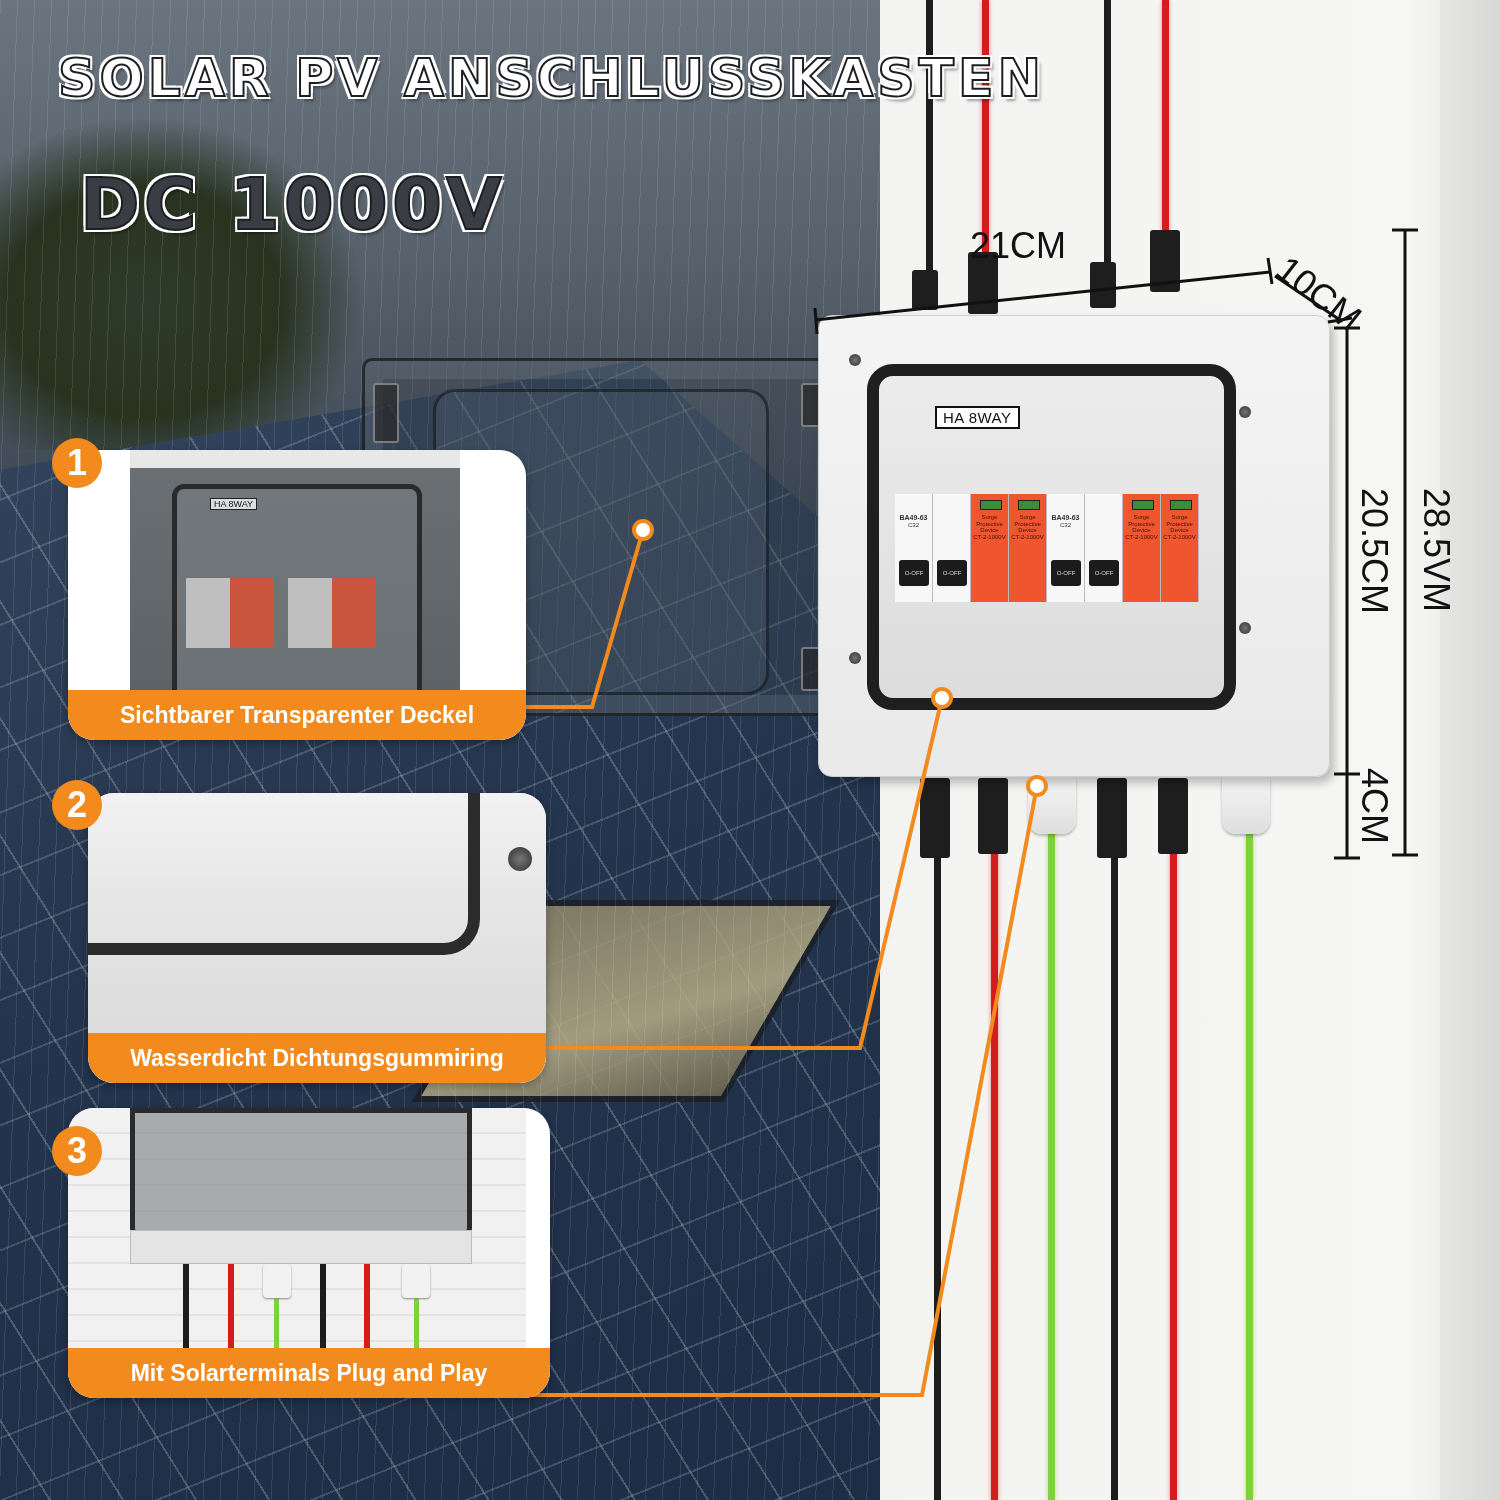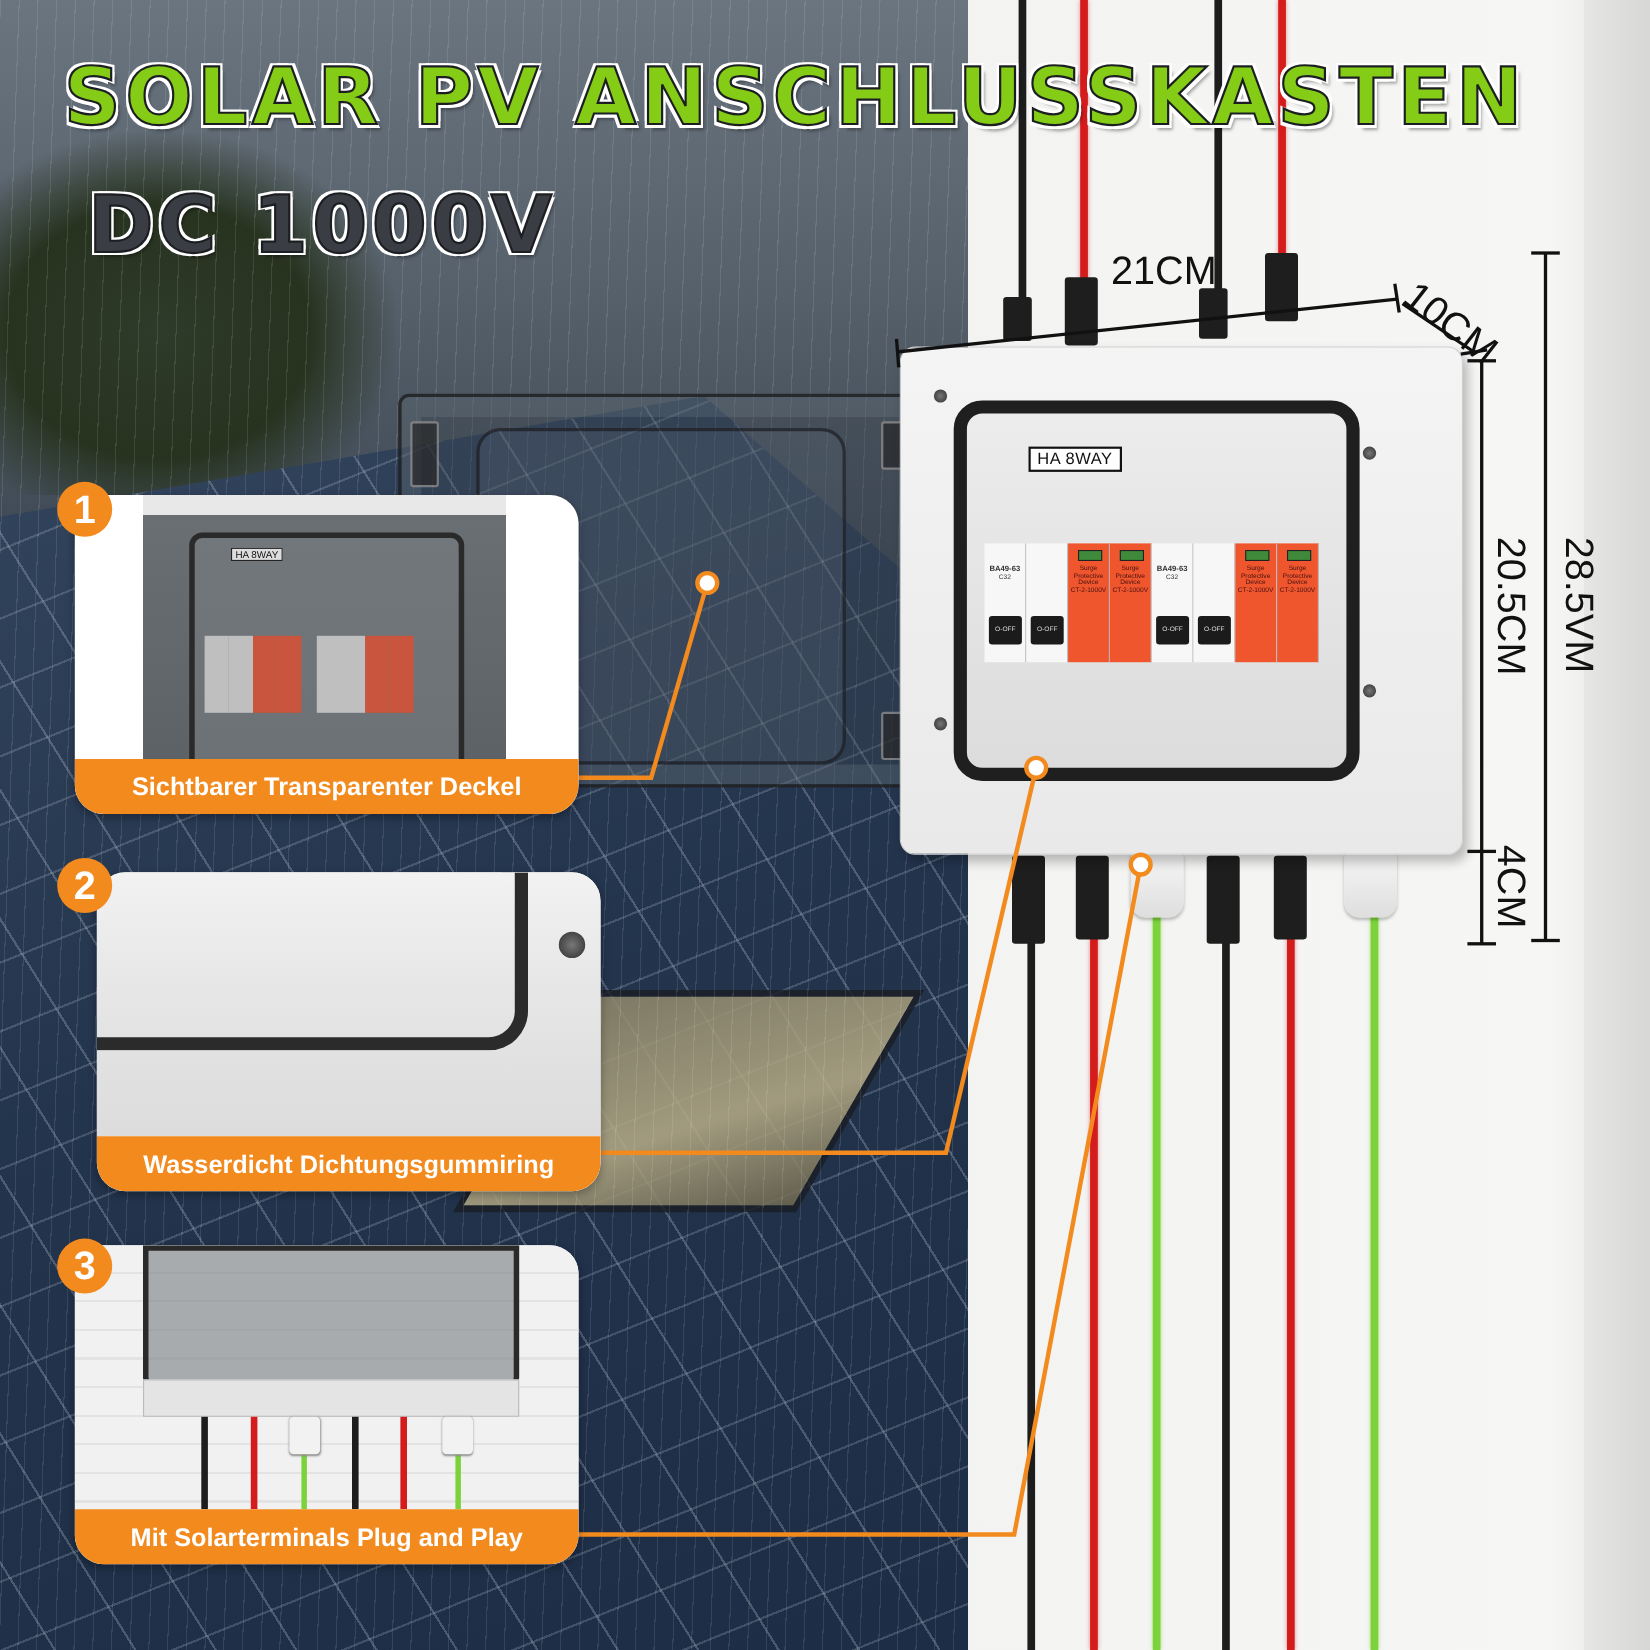--- a/index.html
+++ b/index.html
@@ -64,7 +64,7 @@
   .title {
     position: absolute; left: 58px; top: 52px;
     font-family: "DejaVu Sans", sans-serif; font-weight: 900;
-    font-size: 72px; letter-spacing: 4px; color: #84cc16;
+    font-size: 52px; letter-spacing: 4px; color: #ffffff;
     -webkit-text-stroke: 2px #1c1e22;
     text-shadow: 0 0 2px #fff, 3px 3px 0 #fff, -3px -3px 0 #fff, 3px -3px 0 #fff, -3px 3px 0 #fff, 4px 5px 3px rgba(0,0,0,0.35);
     white-space: nowrap; line-height: 1;

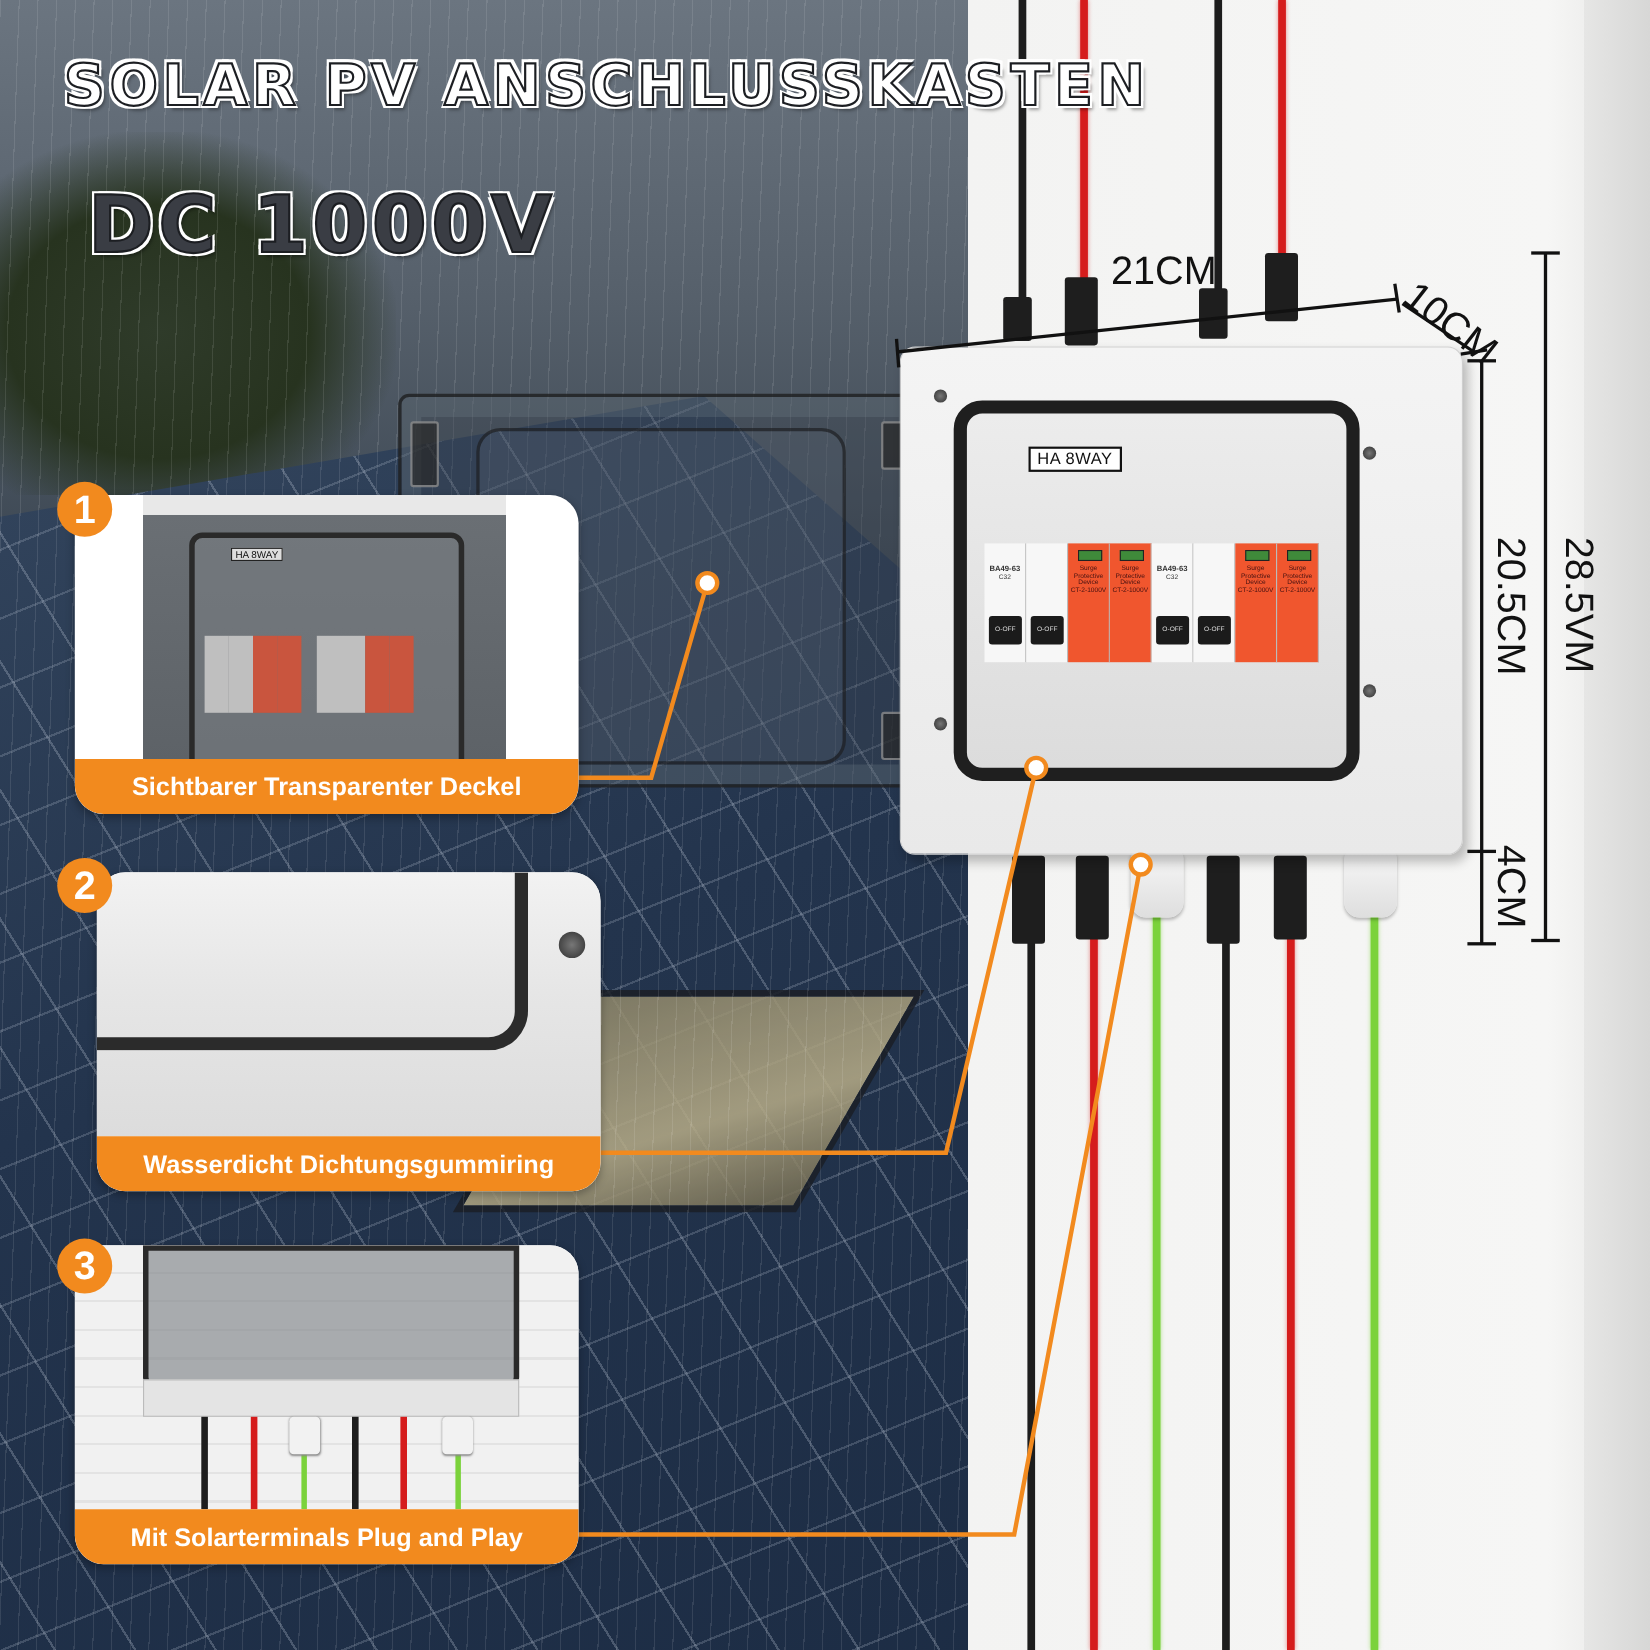--- a/index.html
+++ b/index.html
@@ -296,7 +296,7 @@
   <line x1="1334" y1="774" x2="1360" y2="774" stroke="#111" stroke-width="3"></line>
   <line x1="1334" y1="858" x2="1360" y2="858" stroke="#111" stroke-width="3"></line>
 </svg>
-<div class="dim-text" style="left:1010px; top:228px;">21CM</div>
+<div class="dim-text" style="left:970px; top:228px;">21CM</div>
 <div class="dim-text" style="left:1292px; top:250px; transform: rotate(38deg); transform-origin:left top;">10CM</div>
 <div class="dim-text" style="left:1348px; top:488px; transform: rotate(90deg); transform-origin:left top; left:1392px;">20.5CM</div>
 <div class="dim-text" style="top:488px; transform: rotate(90deg); transform-origin:left top; left:1454px;">28.5VM</div>

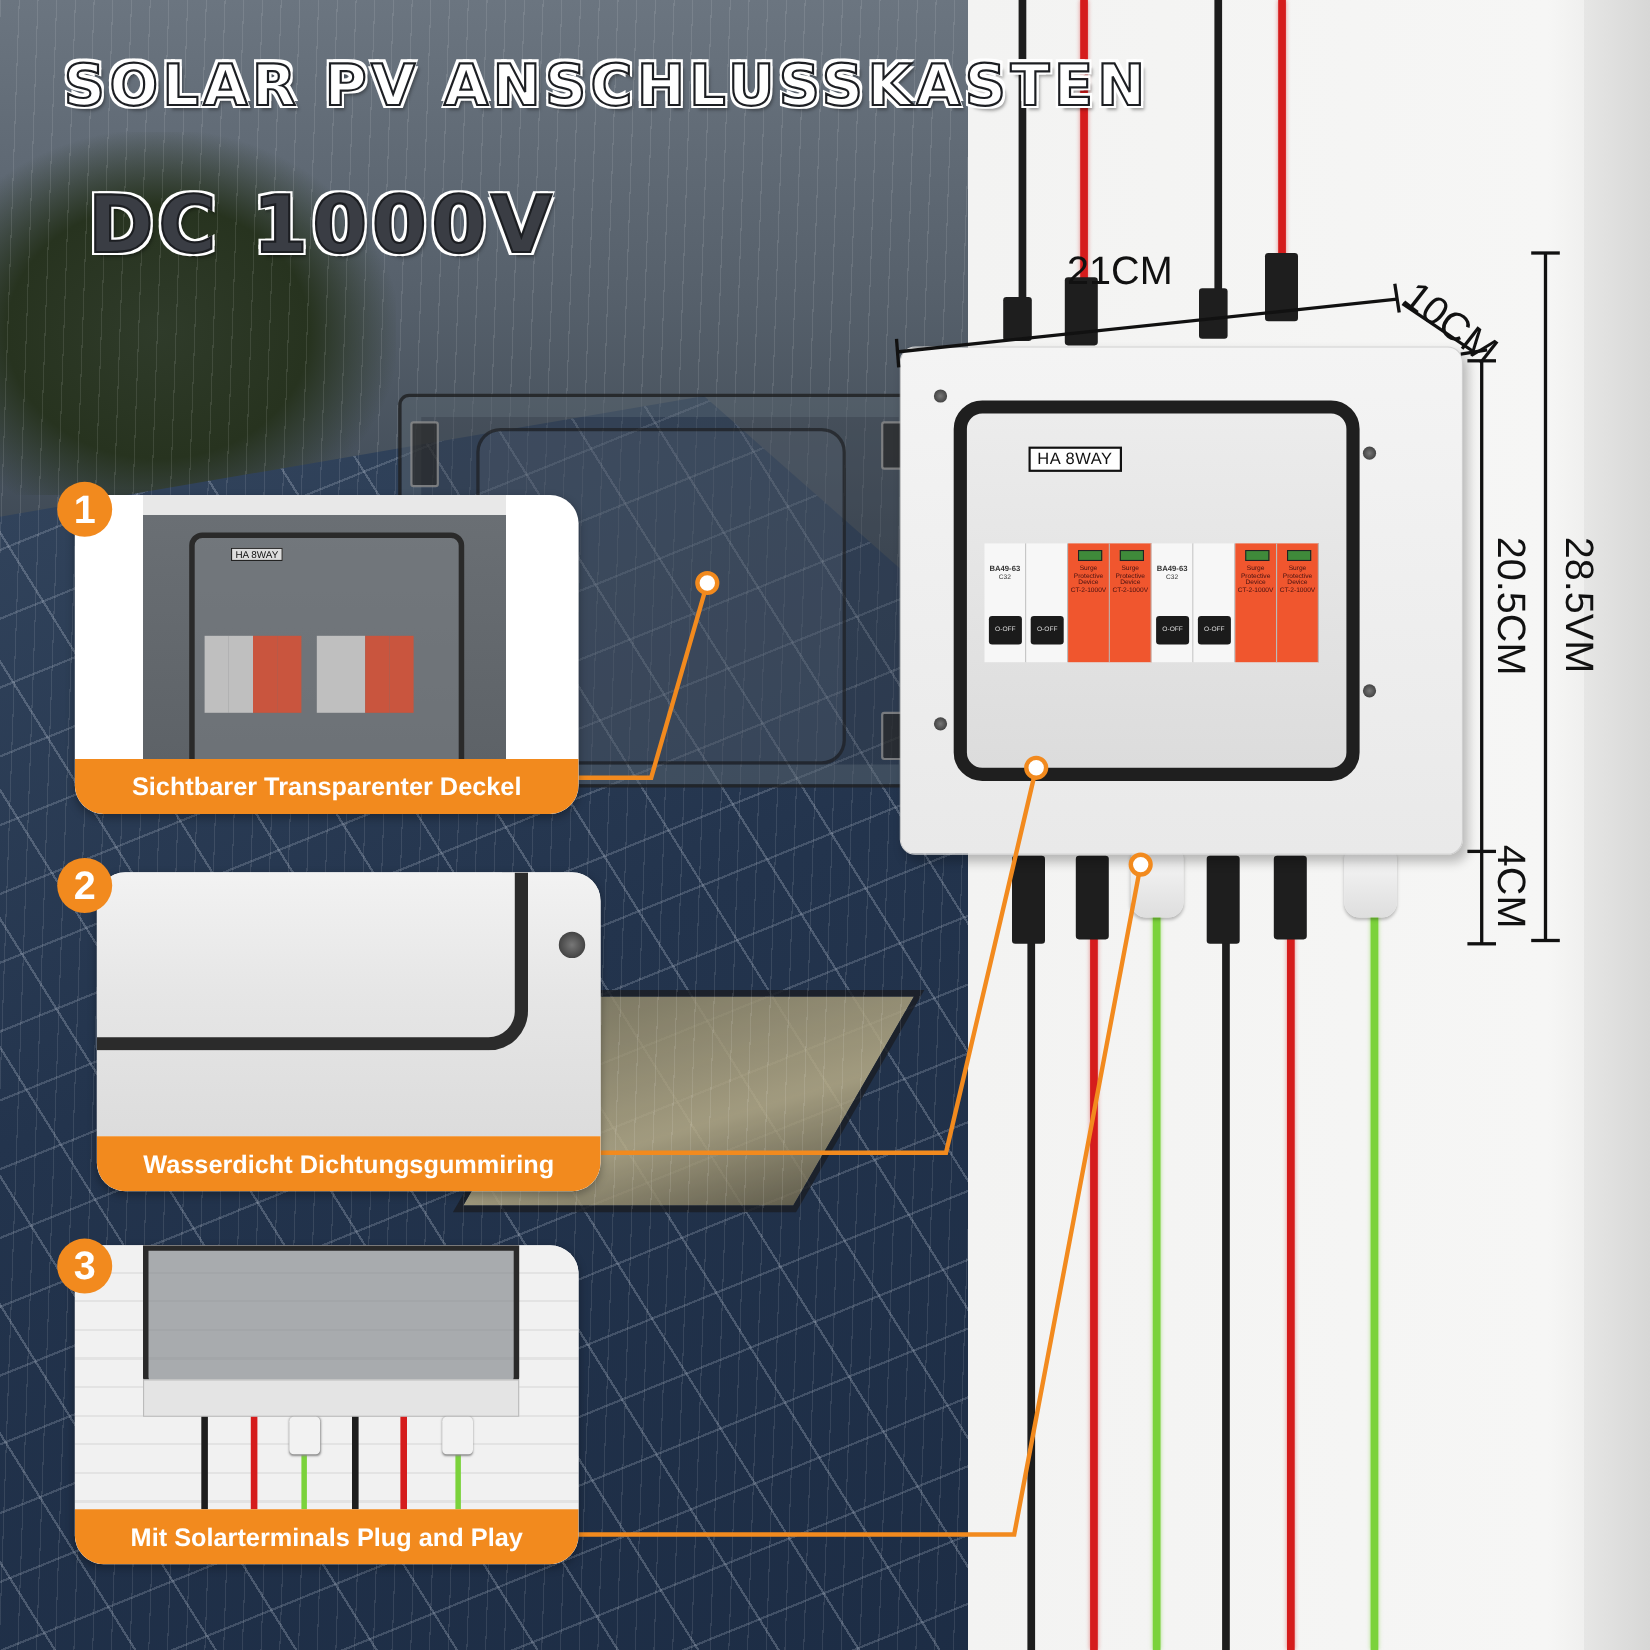--- a/index.html
+++ b/index.html
@@ -338,7 +338,7 @@
 </div>
 
 <div class="badge" style="top:1126px;">3</div>
-<div class="card card3" style="top:1132px;">
+<div class="card card3" style="top:1108px;padding-left:24px;">
   <div class="card-photo">
     <div class="mini-window" style="left:62px; top:0; width:332px; height:122px; border-radius:0 0 12px 12px;"></div>
     <div style="position:absolute; left:62px; top:122px; width:340px; height:32px; background:#e4e4e4; border:1px solid #bbb;"></div>

